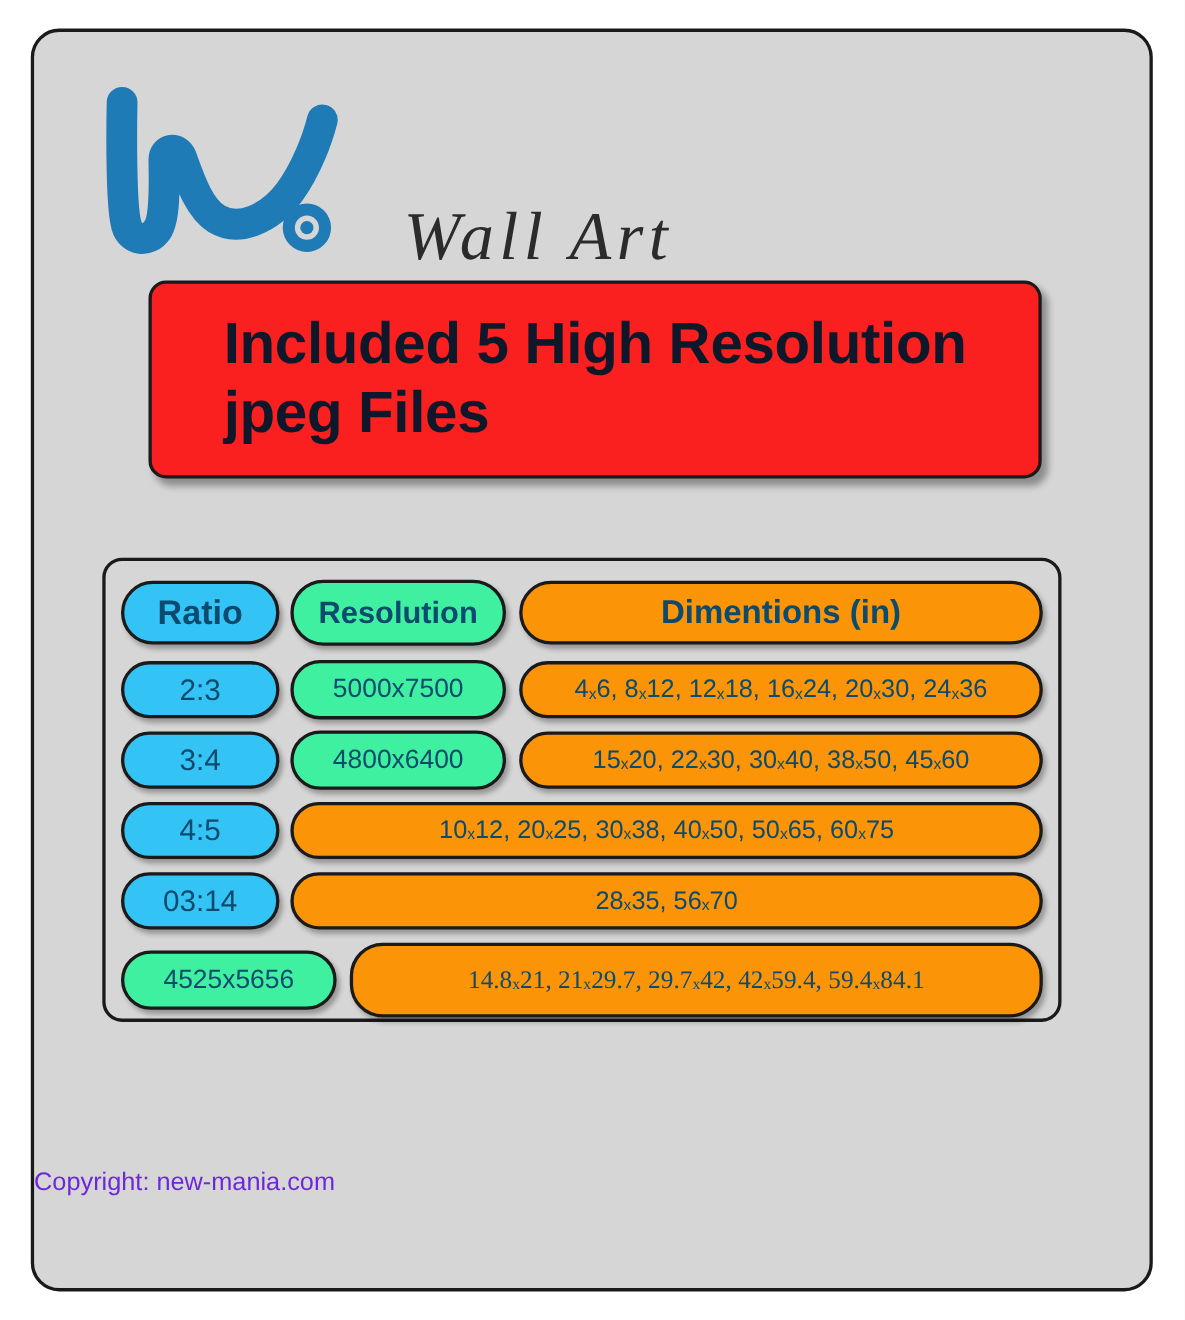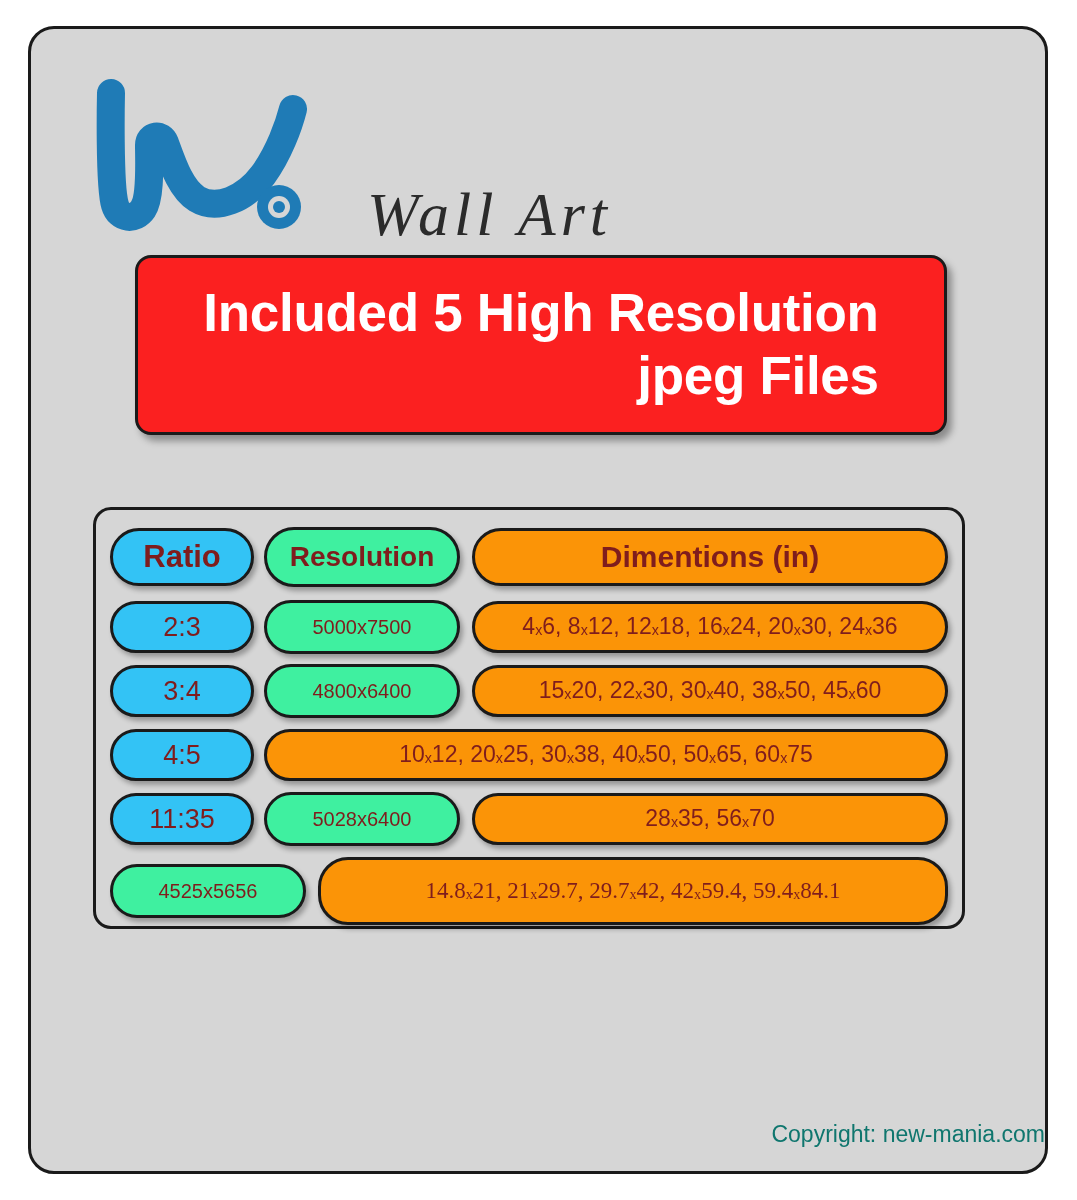--- a/index.html
+++ b/index.html
@@ -69,11 +69,11 @@
     box-sizing: border-box;
   }
   .banner-text {
-    color: #ffffff;
+    color: #0f172a;
     font-size: 53px;
     font-weight: bold;
     line-height: 1.18;
-    text-align: right;
+    text-align: left;
     letter-spacing: -0.3px;
     padding: 0 24px;
   }

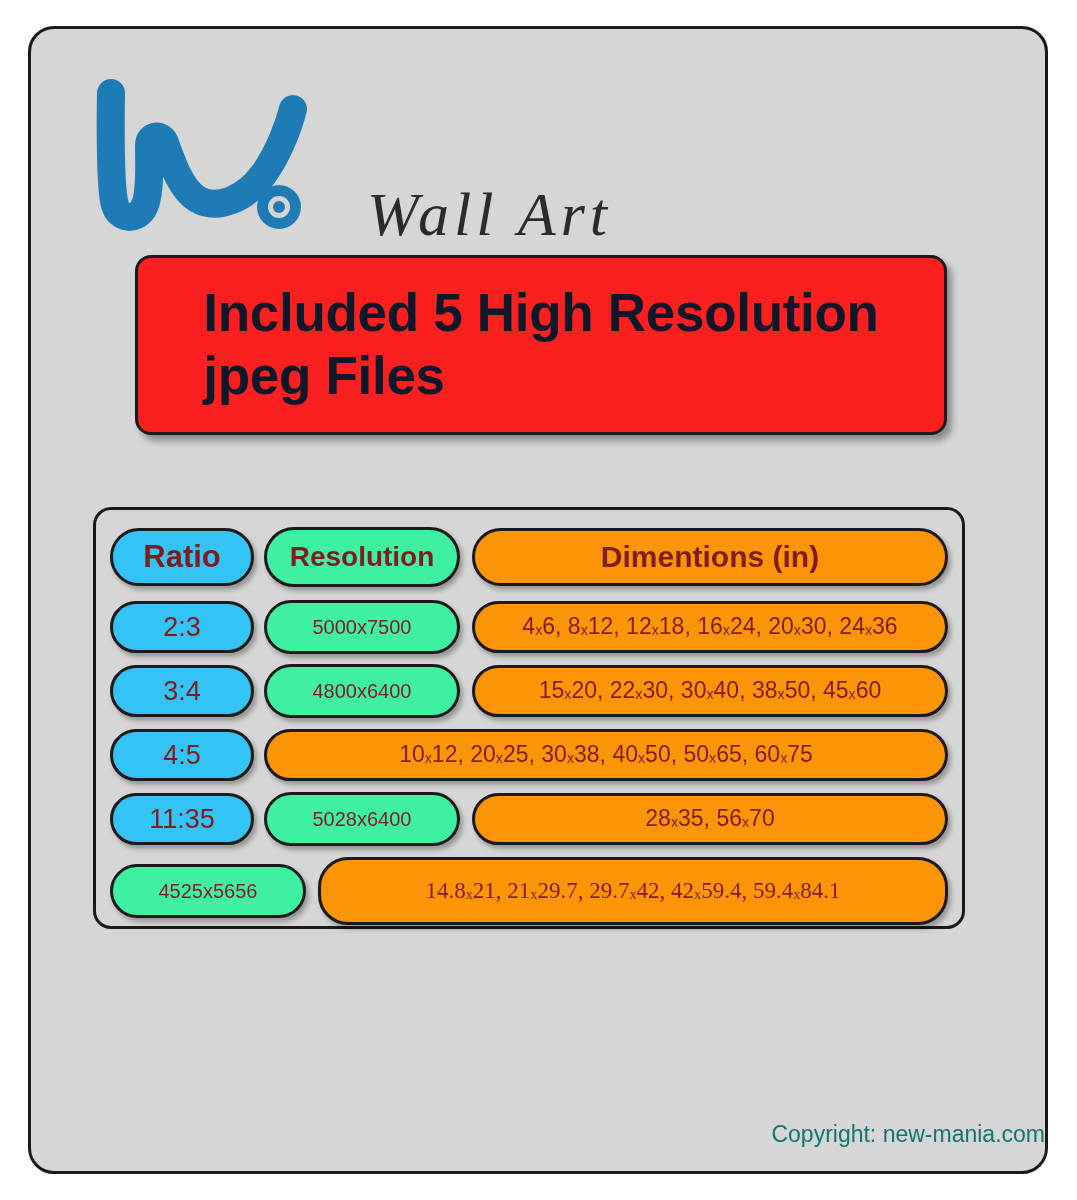--- a/index.html
+++ b/index.html
@@ -108,7 +108,7 @@
     align-items: center;
     justify-content: center;
     box-shadow: 3px 4px 5px rgba(0,0,0,0.30);
-    color: #7f1d1d;
+    color: #0c4a6e;
     text-align: center;
   }
 

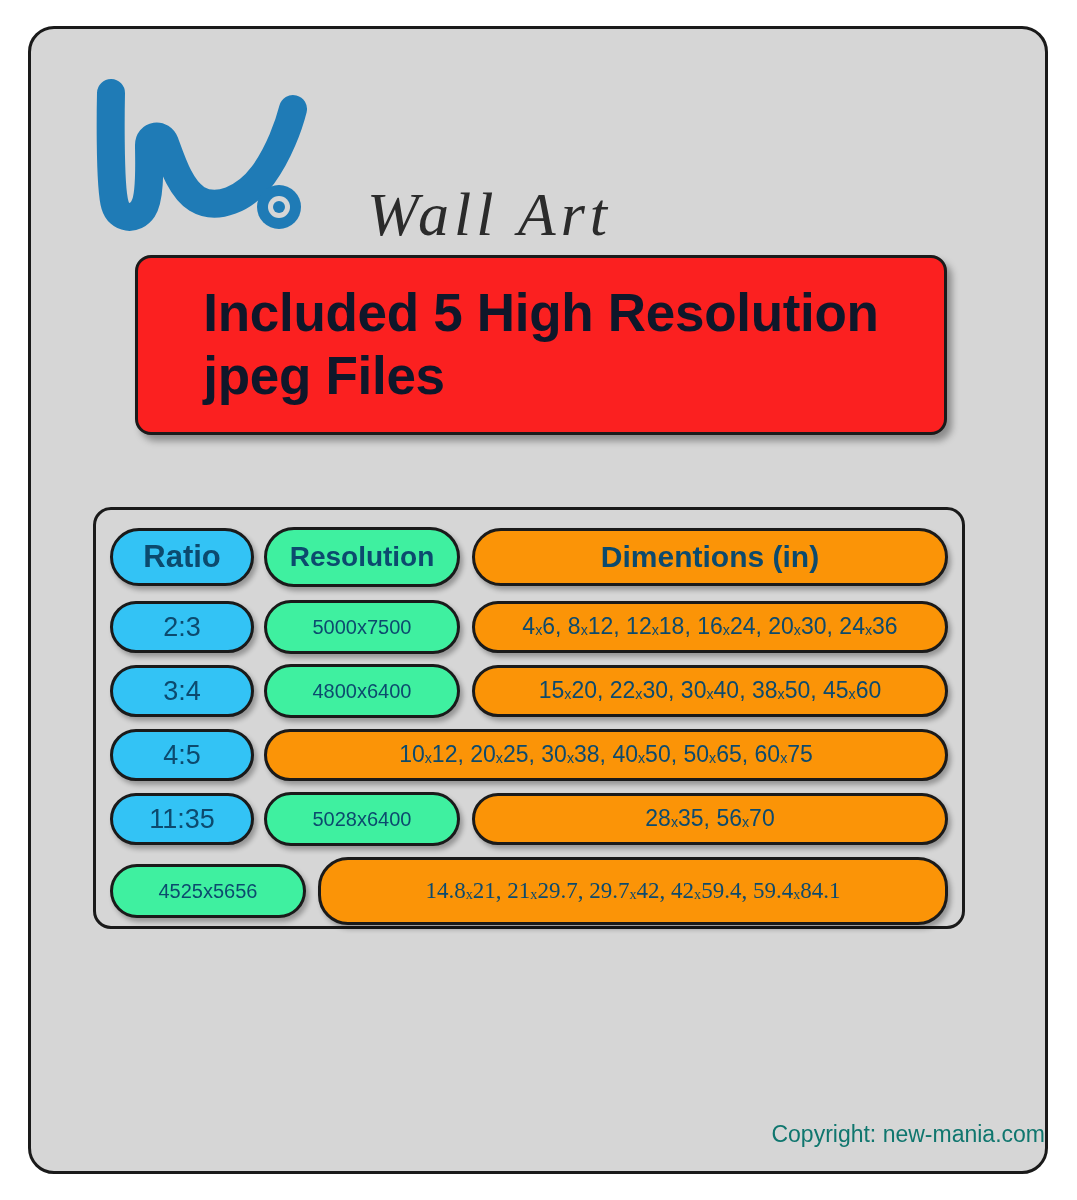--- a/index.html
+++ b/index.html
@@ -125,7 +125,7 @@
     min-width: 196px;
     height: 54px;
     background: #3ff0a0;
-    font-size: 20px;
+    font-size: 24px;
     margin-right: 12px;
   }
   .c-dim {

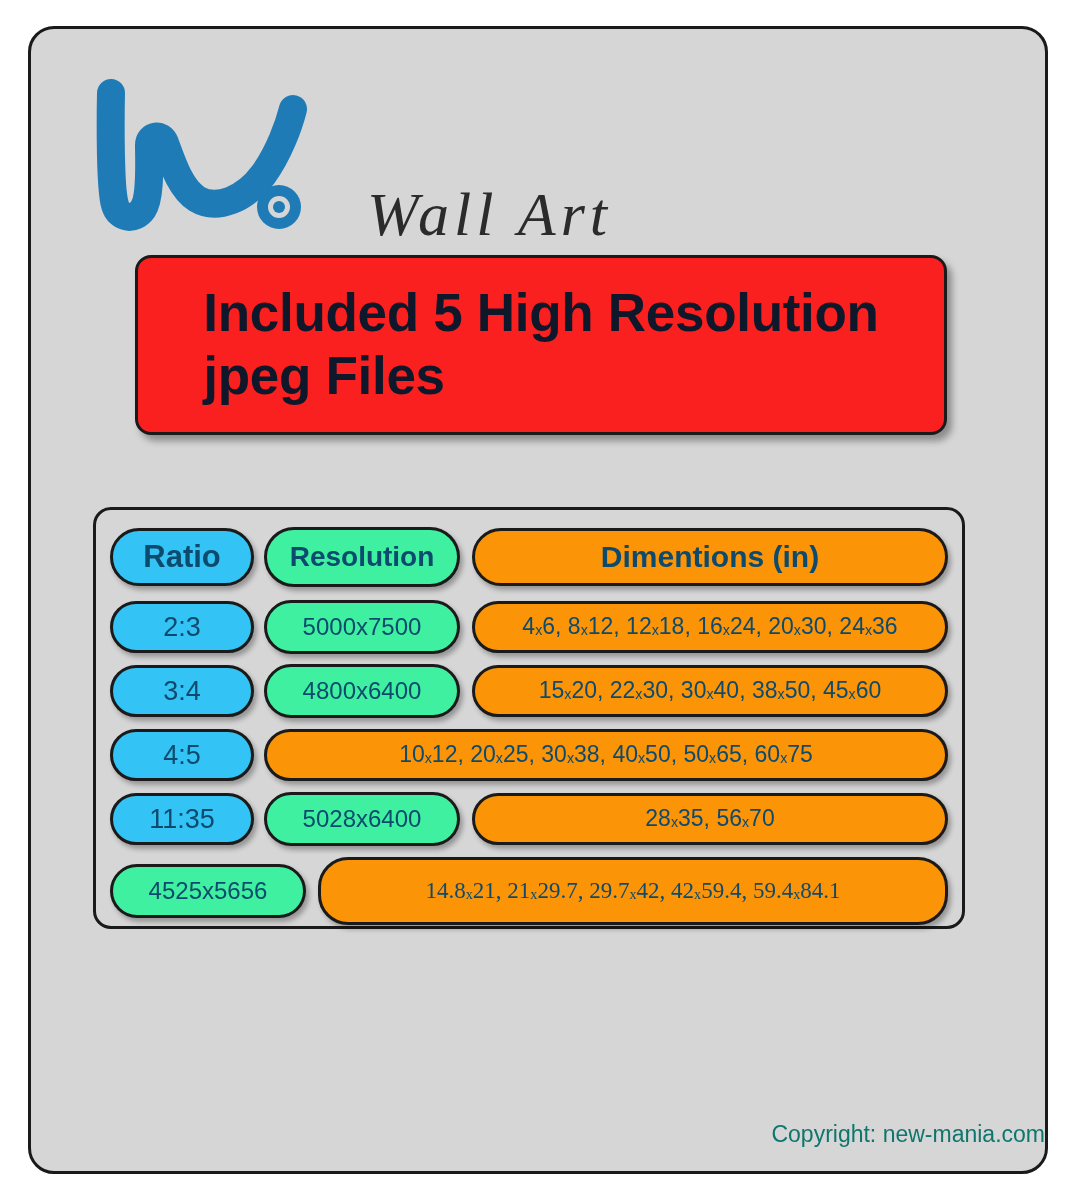--- a/index.html
+++ b/index.html
@@ -238,7 +238,7 @@
       </div>
 
       <div class="row">
-        <div class="pill c-ratio">11:35</div>
+        <div class="pill c-ratio">03:14</div>
         <div class="pill c-res">5028x6400</div>
         <div class="pill c-dim">
             <span class="dim-text">28<span class="sub">x</span>35, 56<span class="sub">x</span>70</span>

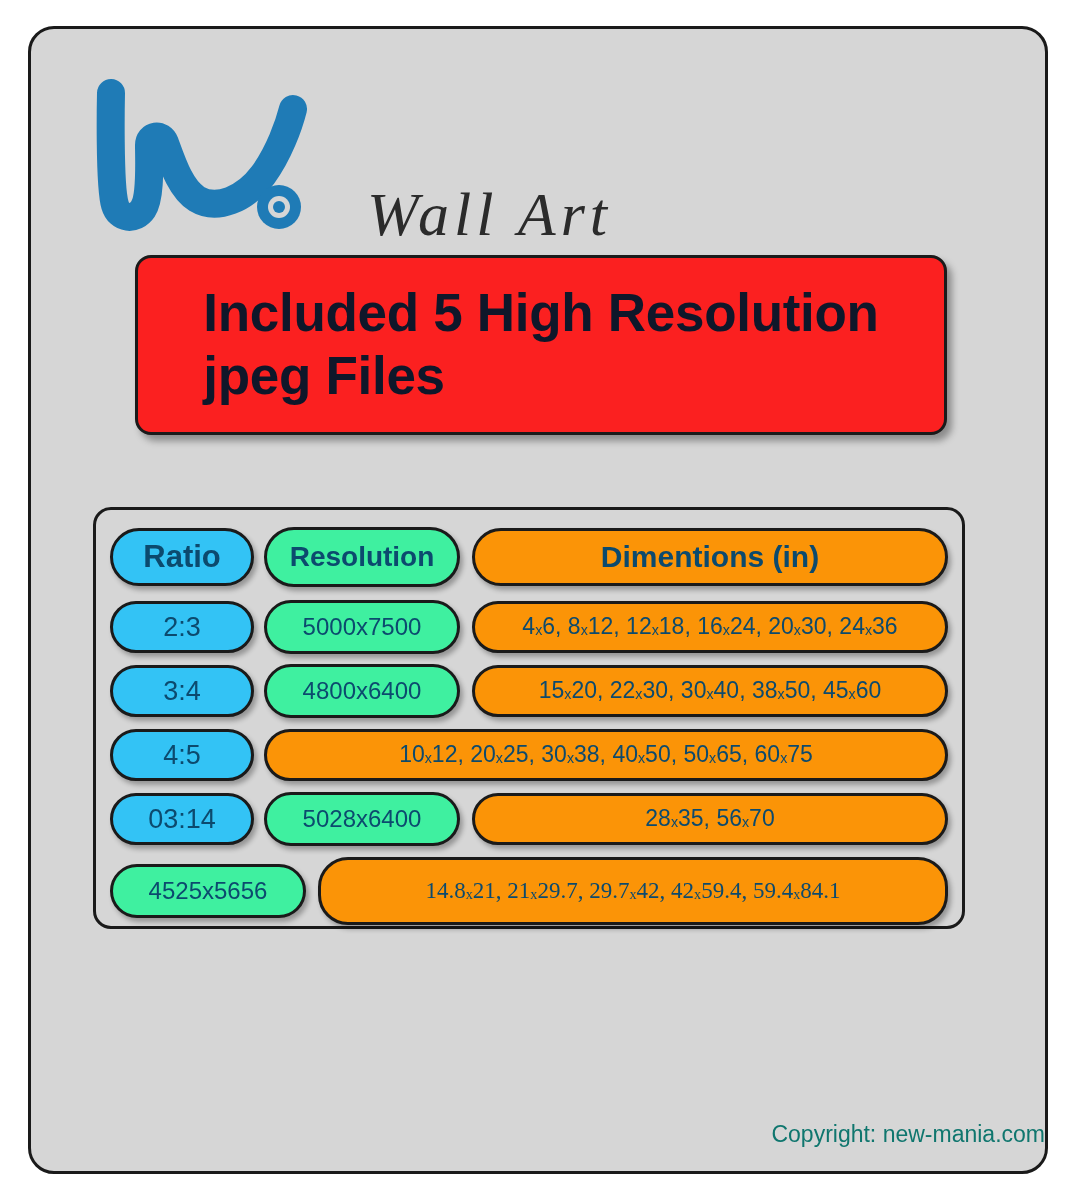--- a/index.html
+++ b/index.html
@@ -239,7 +239,6 @@
 
       <div class="row">
         <div class="pill c-ratio">03:14</div>
-        <div class="pill c-res">5028x6400</div>
         <div class="pill c-dim">
             <span class="dim-text">28<span class="sub">x</span>35, 56<span class="sub">x</span>70</span>
           </div>

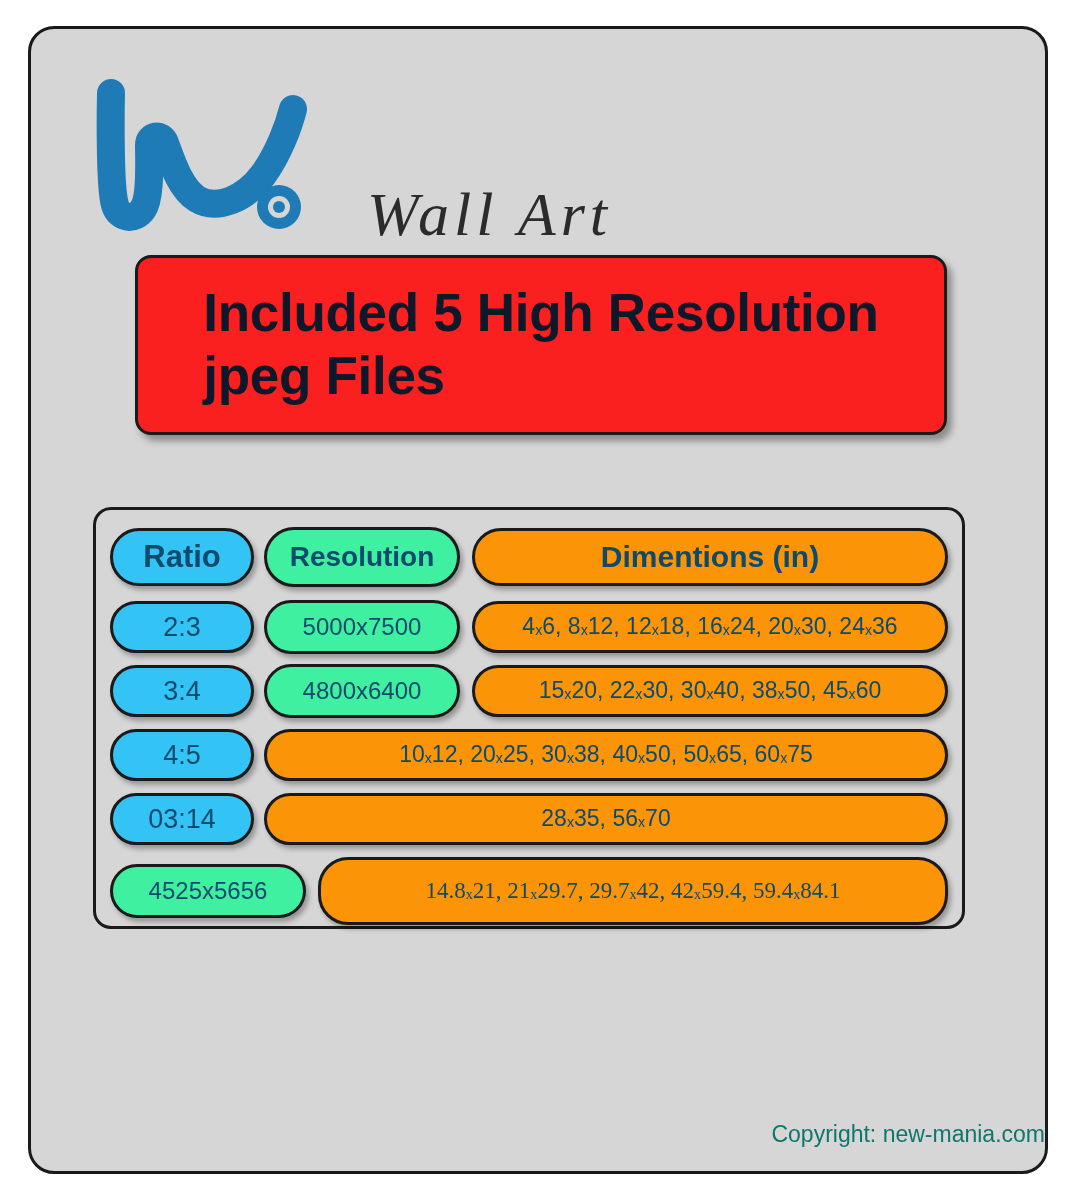--- a/index.html
+++ b/index.html
@@ -167,11 +167,11 @@
   .copyright {
     position: absolute;
     left: 0;
-    top: 1092px;
+    top: 1032px;
     width: 100%;
-    text-align: right;
+    text-align: left;
     font-size: 23px;
-    color: #0f766e;
+    color: #6d28d9;
   }
 </style>
 </head>

